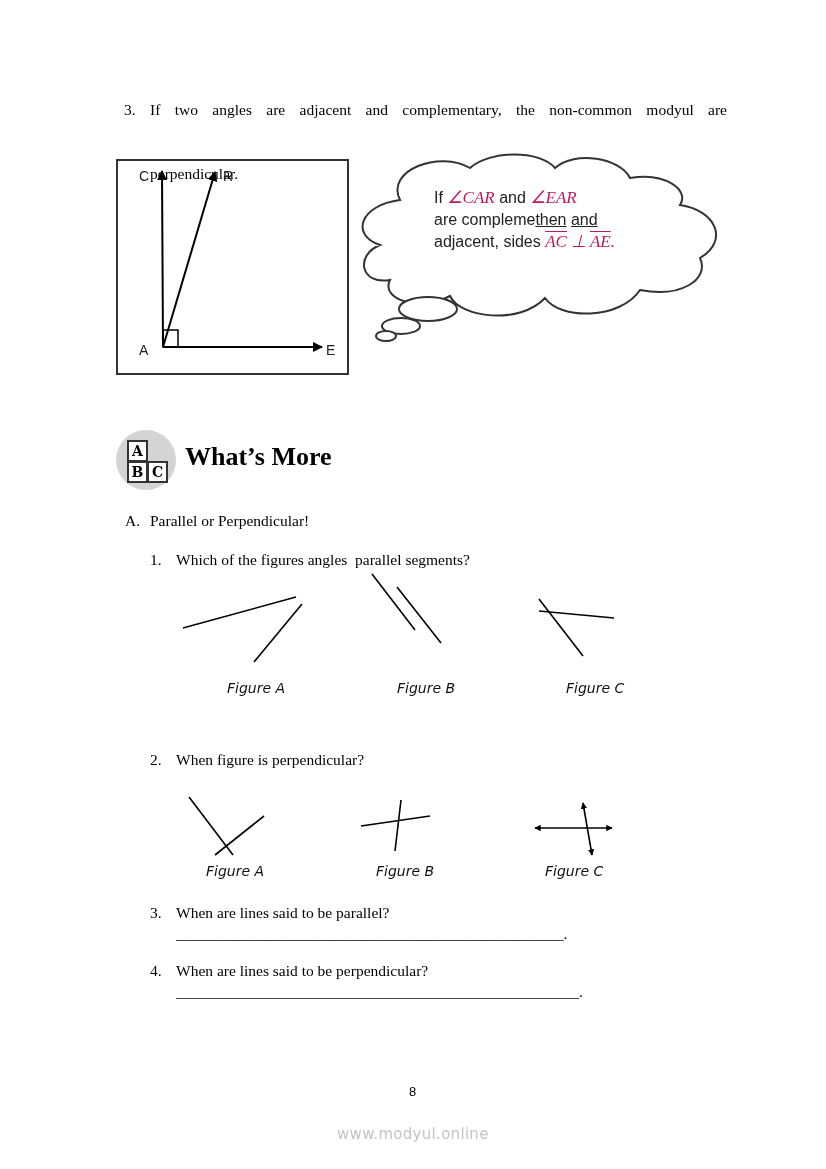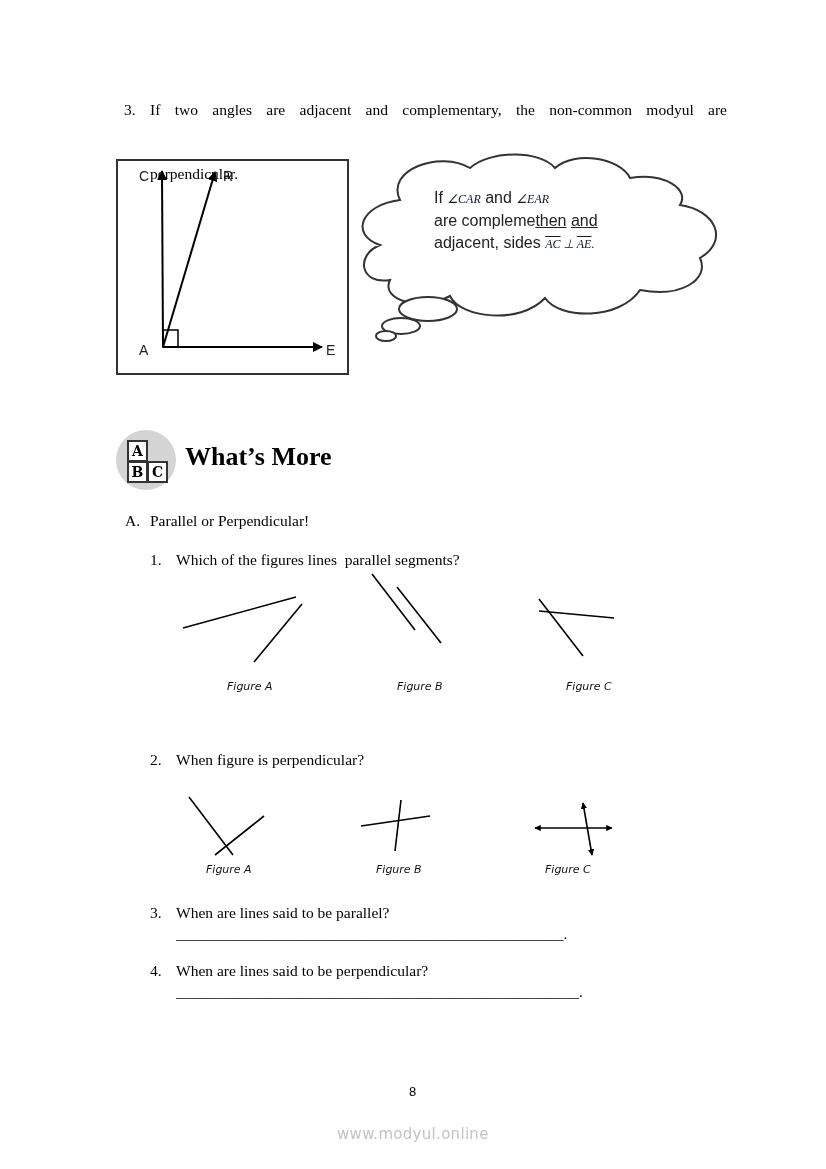--- a/index.html
+++ b/index.html
@@ -10,7 +10,7 @@
   .just { text-align: justify; text-align-last: justify; }
   .cap { font-family: "DejaVu Sans", sans-serif; font-style: italic; font-size: 11px; color: #111; }
   .cloud-text { font-family: "Liberation Sans", sans-serif; font-size: 16px; color: #222; line-height: 22px; }
-  .math { font-family: "Liberation Serif", serif; font-style: italic; font-size: 12px; color: #0f172a; }
+  .math { font-family: "Liberation Serif", serif; font-style: italic; font-size: 17px; color: #be185d; }
   .ovl { text-decoration: overline; }
   .ul { text-decoration: underline; }
   svg { position: absolute; left: 0; top: 0; }

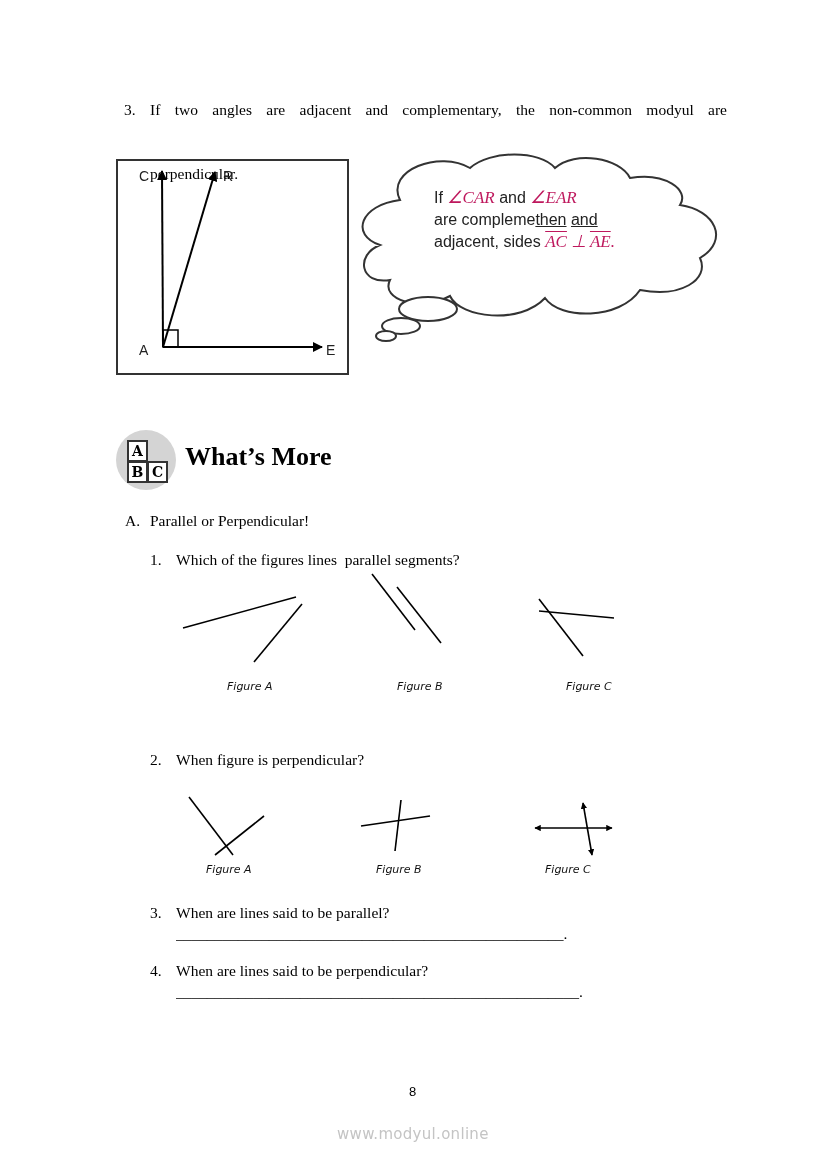--- a/index.html
+++ b/index.html
@@ -87,7 +87,7 @@
 <div class="abs serif" style="left:150px; top:512px;">Parallel or Perpendicular!</div>
 
 <div class="abs serif" style="left:150px; top:551px;">1.</div>
-<div class="abs serif" style="left:176px; top:551px; white-space:pre;">Which of the figures lines  parallel segments?</div>
+<div class="abs serif" style="left:176px; top:551px; white-space:pre;">Which of the figures angles  parallel segments?</div>
 
 <svg width="826" height="1169" style="pointer-events:none;">
 

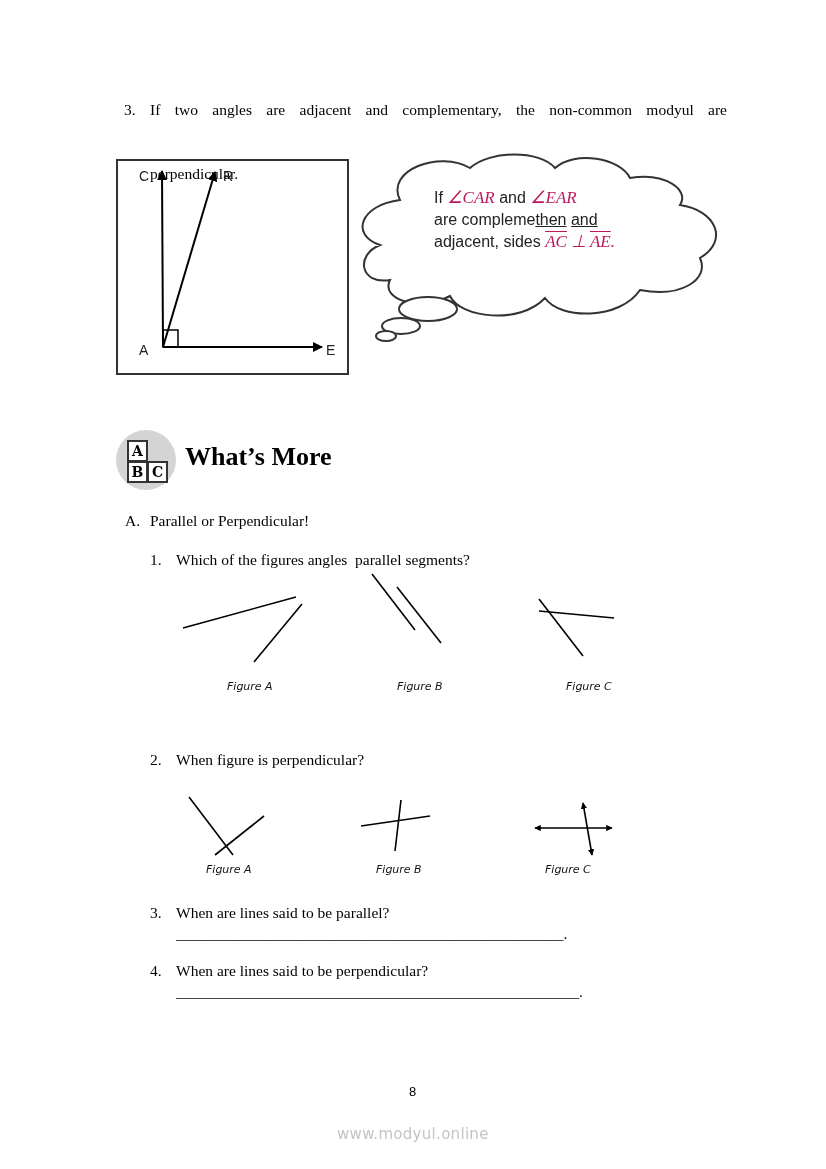--- a/index.html
+++ b/index.html
@@ -8,7 +8,7 @@
   .serif { font-family: "Liberation Serif", serif; font-size: 15.5px; }
   .sans { font-family: "Liberation Sans", sans-serif; }
   .just { text-align: justify; text-align-last: justify; }
-  .cap { font-family: "DejaVu Sans", sans-serif; font-style: italic; font-size: 11px; color: #111; }
+  .cap { font-family: "DejaVu Sans", sans-serif; font-style: italic; font-size: 14px; color: #111; }
   .cloud-text { font-family: "Liberation Sans", sans-serif; font-size: 16px; color: #222; line-height: 22px; }
   .math { font-family: "Liberation Serif", serif; font-style: italic; font-size: 17px; color: #be185d; }
   .ovl { text-decoration: overline; }

